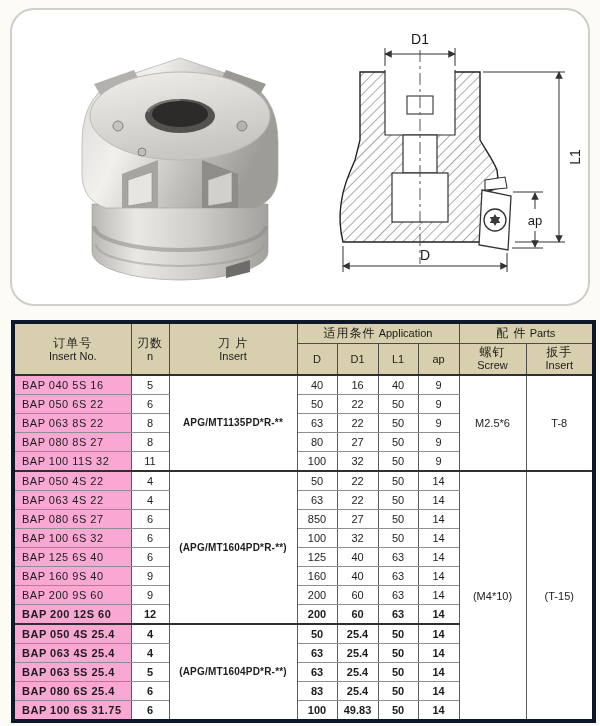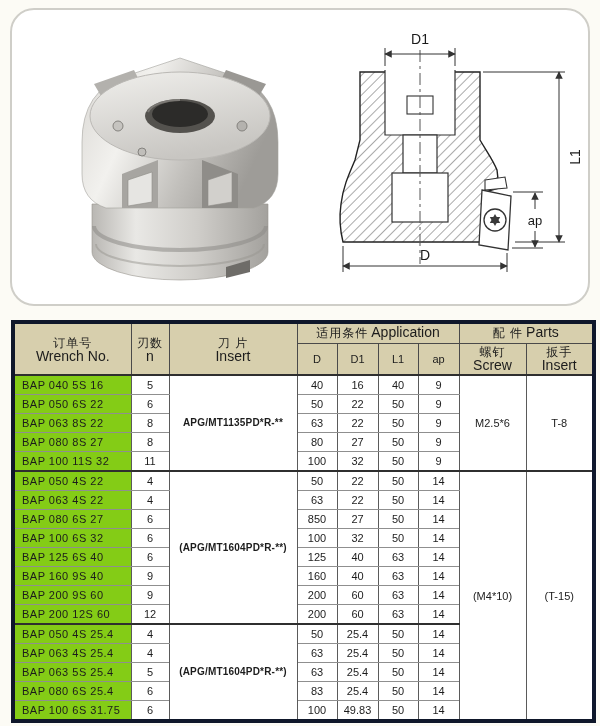--- a/index.html
+++ b/index.html
@@ -51,7 +51,7 @@
   .spec thead tr.hrow2 th { height: 32px; }
   .spec thead tr.hrow2 th { border-bottom: 2px solid #2f2f2f; }
   .zh { font-size: 12px; letter-spacing: 1px; }
-  .en { font-size: 14px; letter-spacing: 0; }
+  .en { font-size: 11px; letter-spacing: 0; }
   .hd-stack .zh { display: block; line-height: 14px; }
   .hd-stack .en { display: block; line-height: 13px; }
   .spec tbody td { height: 18px; line-height: 18px; }

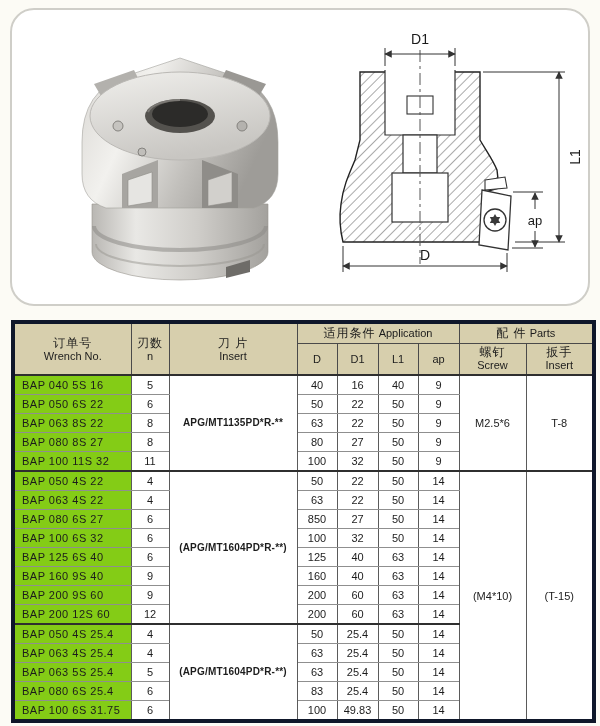--- a/index.html
+++ b/index.html
@@ -186,7 +186,7 @@
     <tr class="hrow1">
       <th rowspan="2" class="hd-stack">
         <span class="zh">订单号</span>
-        <span class="en">Wrench No.</span>
+        <span class="en">Insert No.</span>
       </th>
       <th rowspan="2" class="hd-stack">
         <span class="zh">刃数</span>

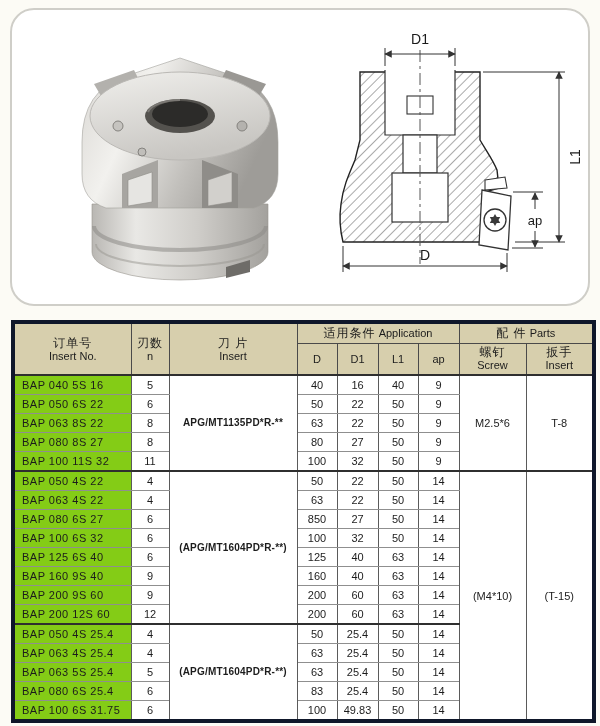--- a/index.html
+++ b/index.html
@@ -56,7 +56,7 @@
   .hd-stack .en { display: block; line-height: 13px; }
   .spec tbody td { height: 18px; line-height: 18px; }
   .spec td.order {
-    background: #84cc16;
+    background: #f9a8d4;
     text-align: left;
     padding-left: 7px;
     letter-spacing: 0.5px;

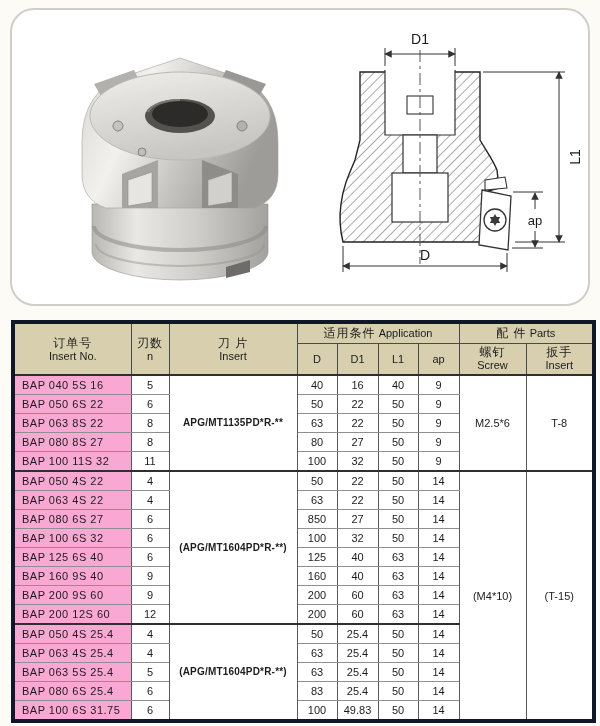--- a/index.html
+++ b/index.html
@@ -63,7 +63,7 @@
   }
   .spec td.insert { font-size: 10px; letter-spacing: 0.2px; font-weight: bold; }
   .spec td.part   { font-size: 11px; }
-  .spec td.bold   { font-weight: normal; }
+  .spec td.bold   { font-weight: bold; }
   .spec tr.group-start td { border-top: 2px solid #2f2f2f; }
 </style>
 </head>

